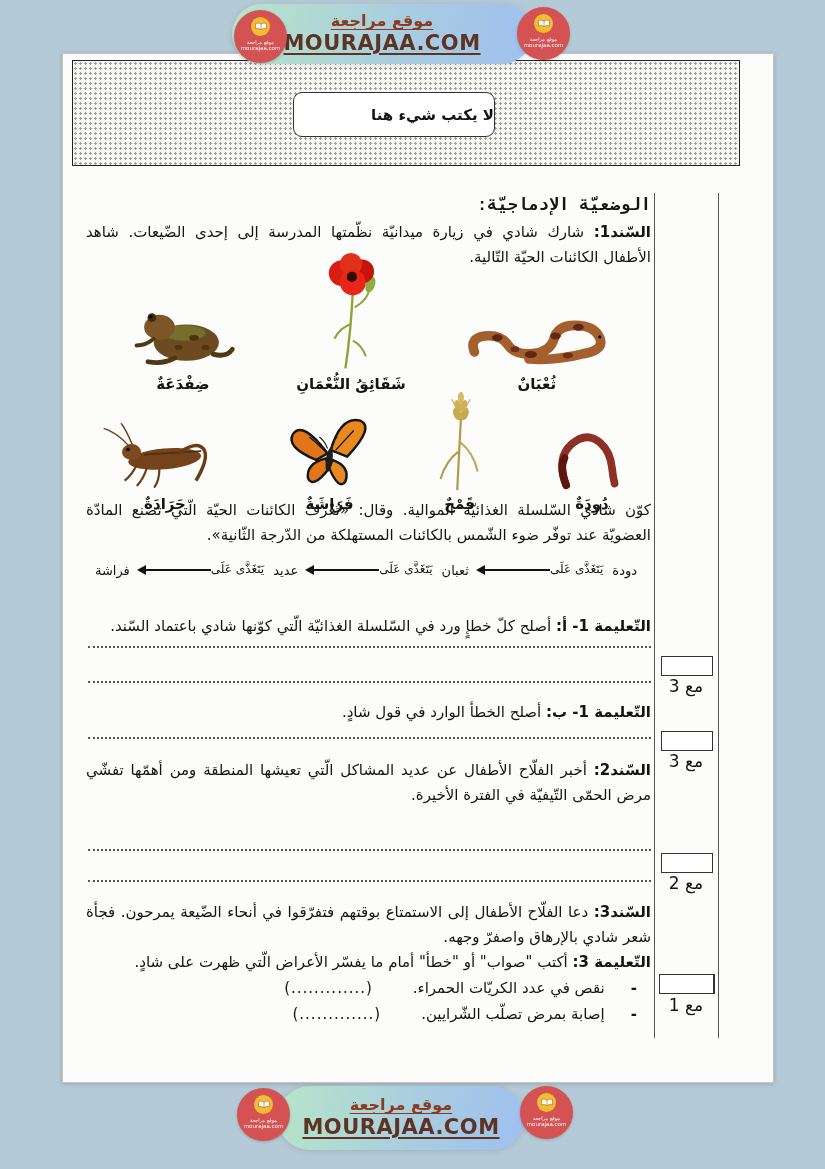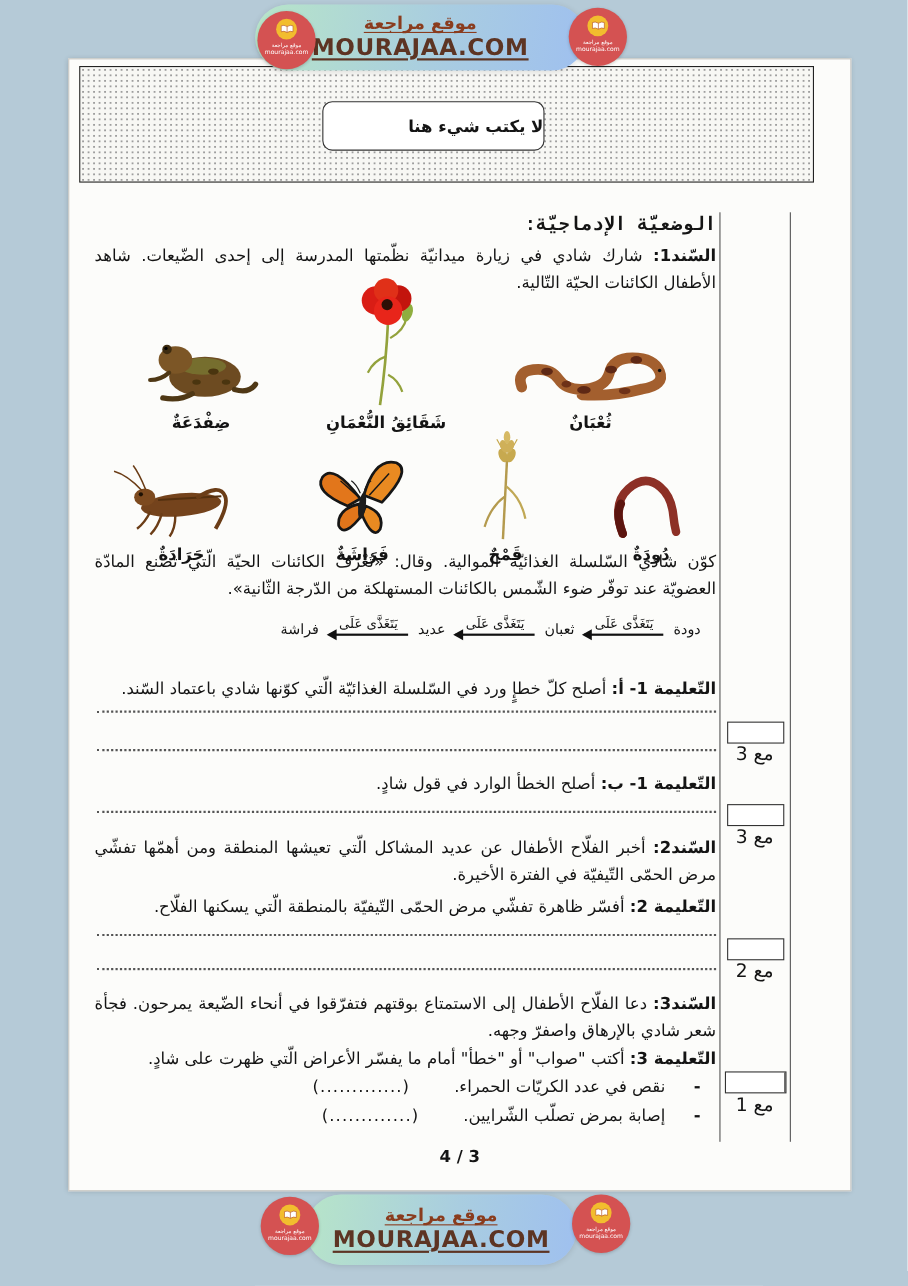--- a/index.html
+++ b/index.html
@@ -77,7 +77,7 @@
   
   .food-chain{position:absolute;right:10px;top:506px;display:flex;align-items:flex-end;direction:rtl;}
   .fc-item{font-size:13px;padding:0 4px;line-height:22px;}
-  .fc-arrow{display:flex;flex-direction:column;align-items:center;margin:0 5px 6px;}
+  .fc-arrow{display:flex;align-items:center;margin:0 5px 6px;}
   .fc-arrow-label{font-size:12px;white-space:nowrap;line-height:14px;}
   .fc-shaft{position:relative;width:72px;height:2px;background:#111;margin-top:2px;}
   .fc-shaft::before{

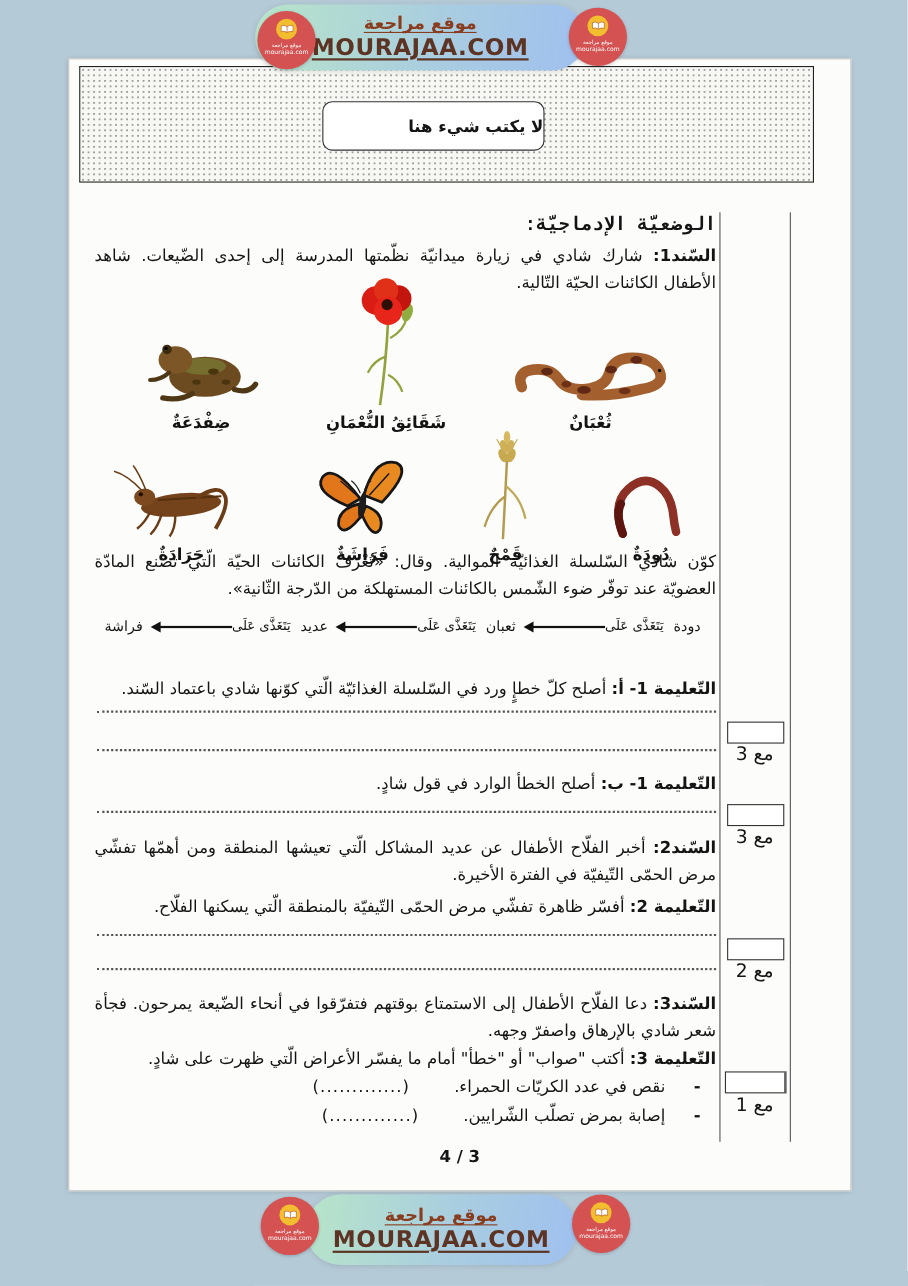--- a/index.html
+++ b/index.html
@@ -250,7 +250,6 @@
 
     <p class="blk" style="top:704px"><span class="lbl">السّند2:</span> <span>أخبر الفلّاح الأطفال عن عديد المشاكل الّتي تعيشها المنطقة ومن أهمّها تفشّي مرض الحمّى التّيفيّة في الفترة الأخيرة.</span></p>
 
-    <p class="blk" style="top:758px"><span class="lbl">التّعليمة 2:</span> <span>أفسّر ظاهرة تفشّي مرض الحمّى التّيفيّة بالمنطقة الّتي يسكنها الفلّاح.</span></p>
 
     <div class="dots" style="top:795px"></div>
     <div class="dots" style="top:826px"></div>

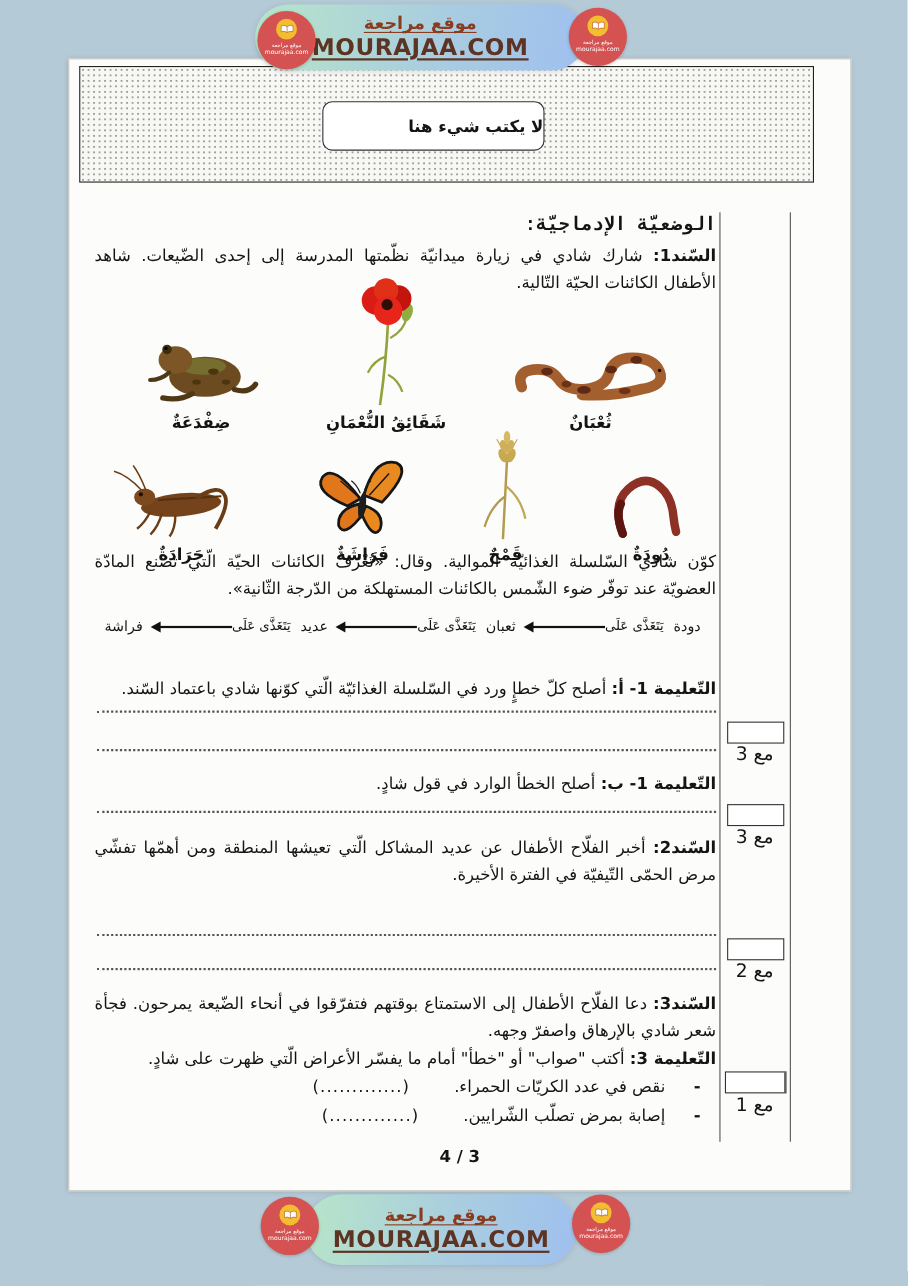--- a/index.html
+++ b/index.html
@@ -287,7 +287,6 @@
     <div class="score-label" style="top:802px">مع 1</div>
   </div>
 
-  <div class="page-number">4 / 3</div>
 </div>
 
 <div class="brand-pill pill-header">

